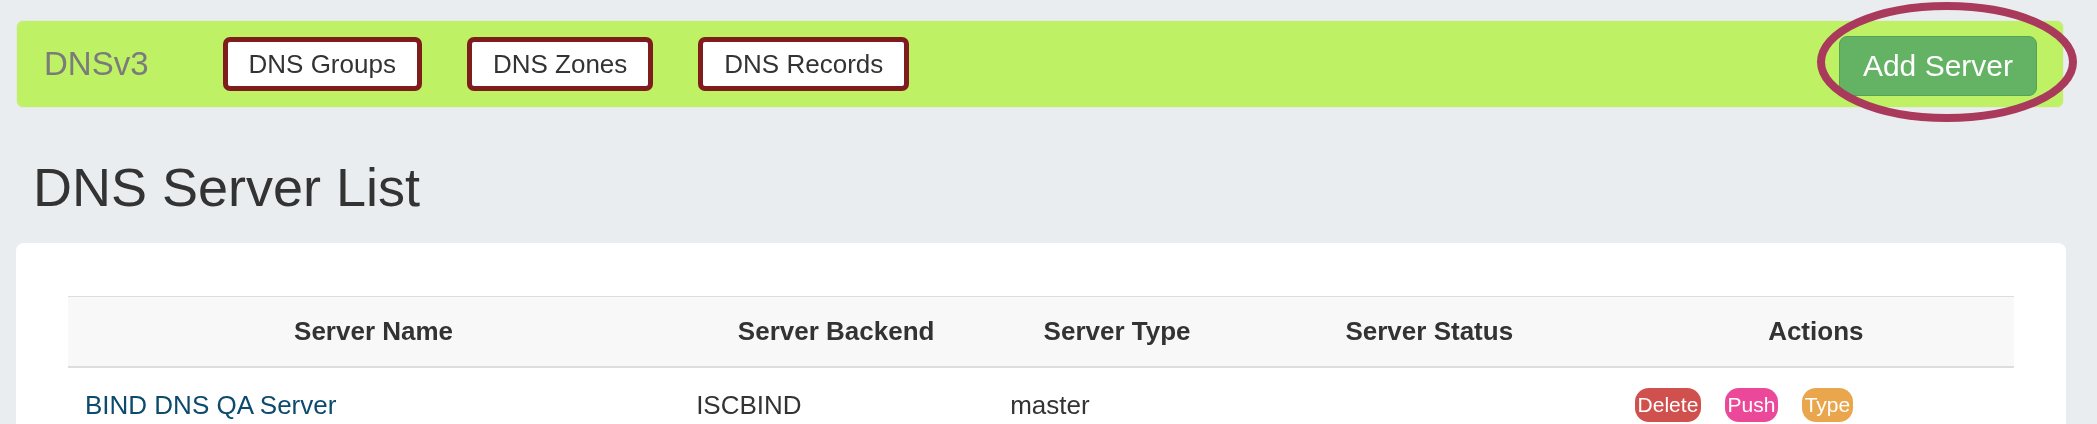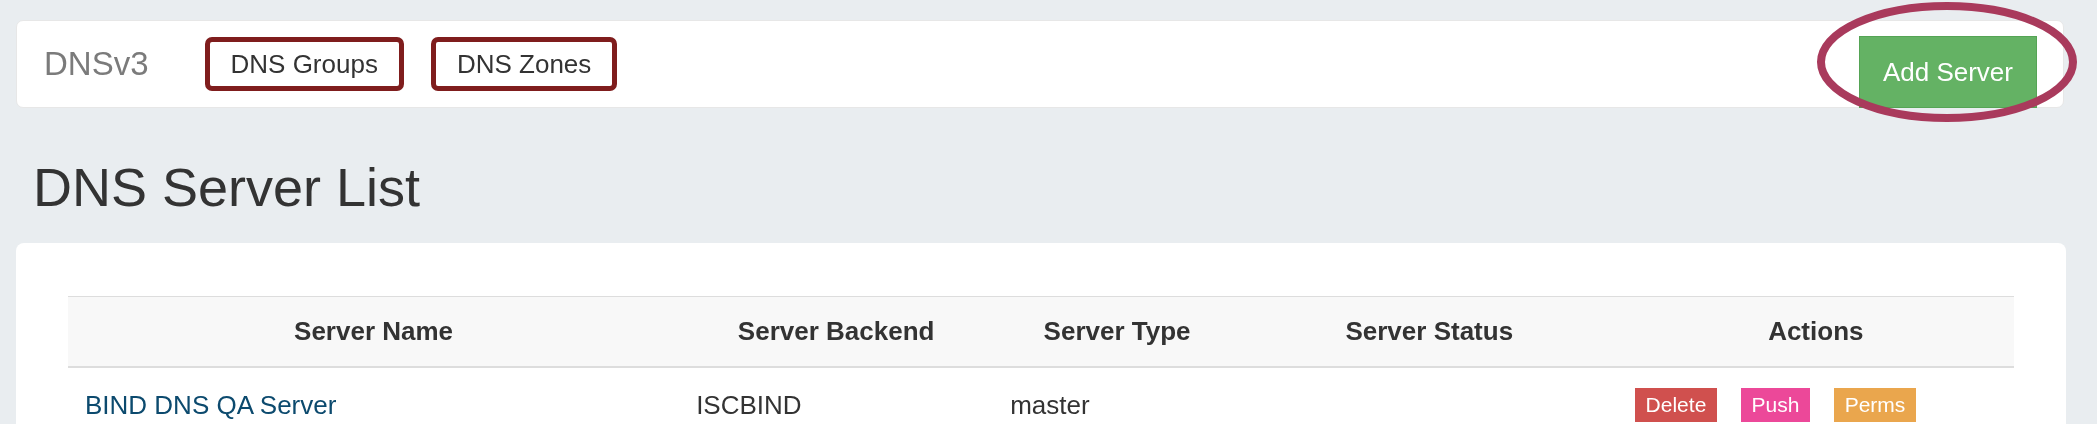--- a/index.html
+++ b/index.html
@@ -23,13 +23,14 @@
     top: 20px;
     width: 2048px;
     height: 88px;
-    background: #ffffff;
+    background: #bef264;
     border: 1px solid #e7e7e7;
     border-radius: 7px;
     box-sizing: border-box;
     display: flex;
     align-items: center;
     padding-left: 27px;
+    gap: 18px;
   }
   .brand {
     font-size: 33px;

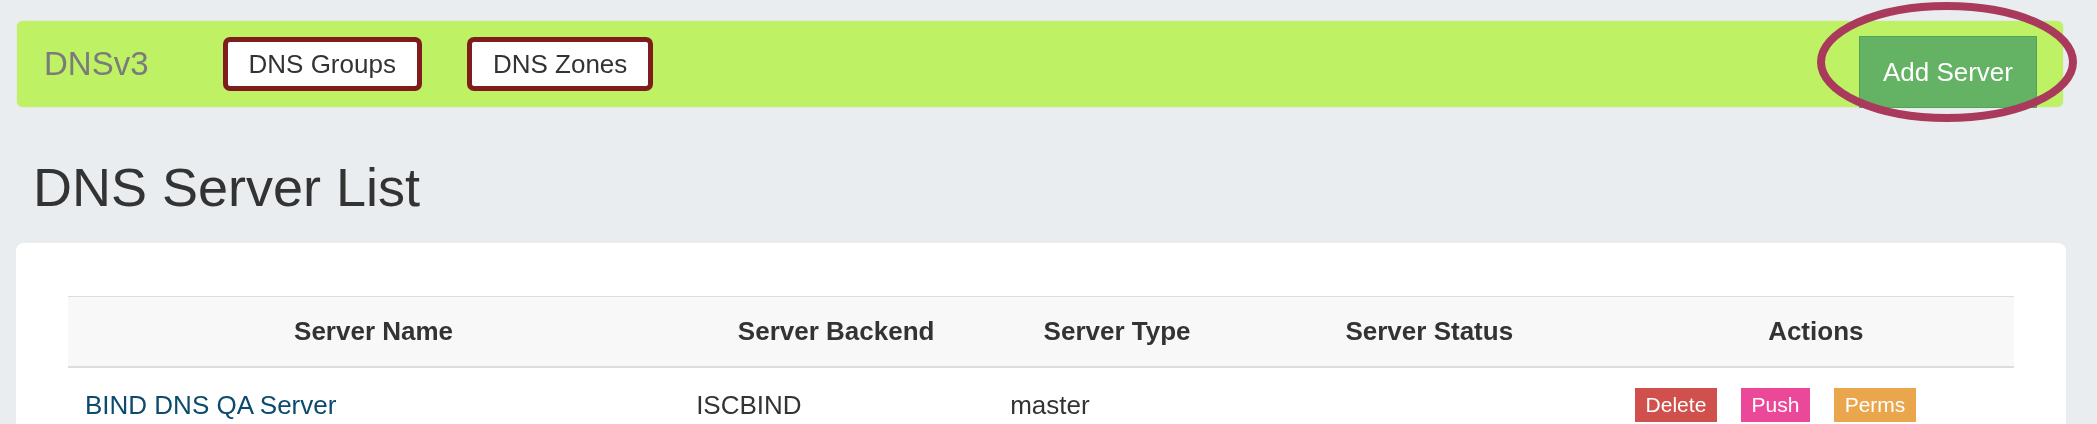--- a/index.html
+++ b/index.html
@@ -166,6 +166,7 @@
   <span class="brand">DNSv3</span>
   <button class="nav-btn">DNS Groups</button>
   <button class="nav-btn">DNS Zones</button>
+  <button class="nav-btn">DNS Records</button>
   <button class="add-btn">Add Server</button>
 </div>
 

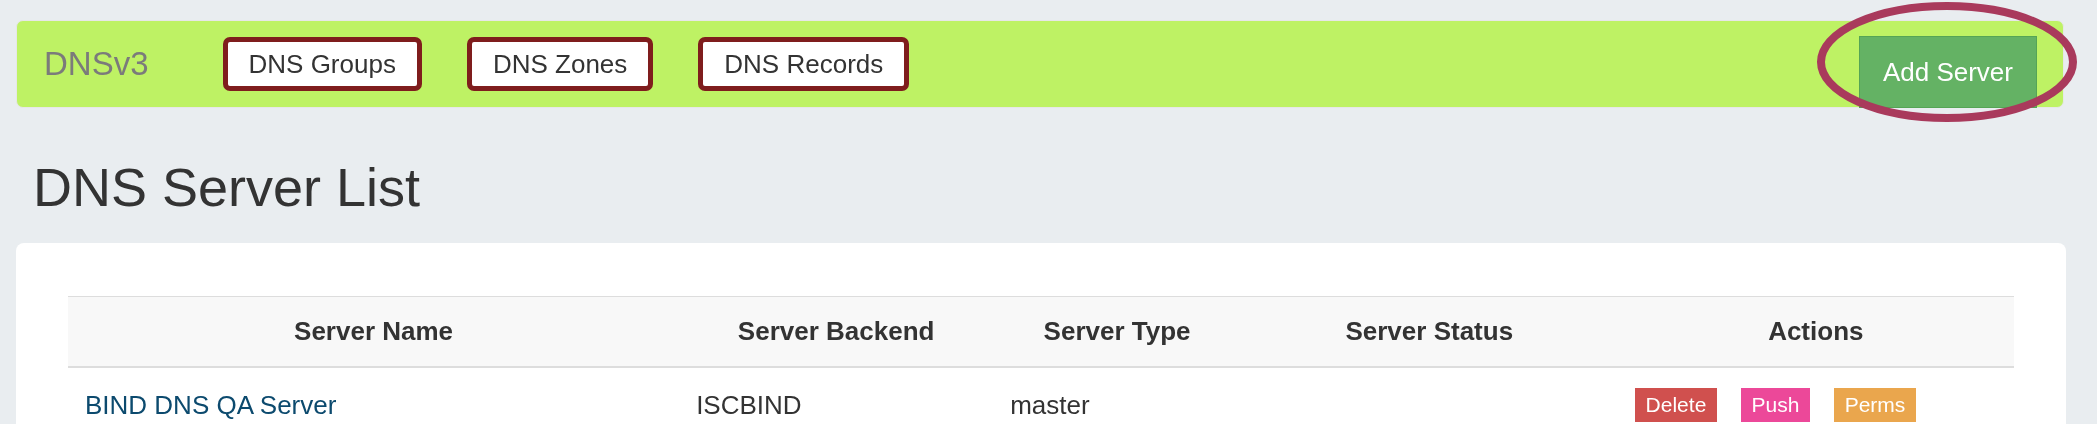--- a/index.html
+++ b/index.html
@@ -61,12 +61,12 @@
     position: absolute;
     right: 26px;
     top: 15px;
-    height: 72px;
+    height: 60px;
     padding: 0 23px;
     background: #64b264;
     border: 1px solid #55a455;
-    border-radius: 0;
-    font-size: 26px;
+    border-radius: 8px;
+    font-size: 30px;
     color: #ffffff;
     display: inline-flex;
     align-items: center;

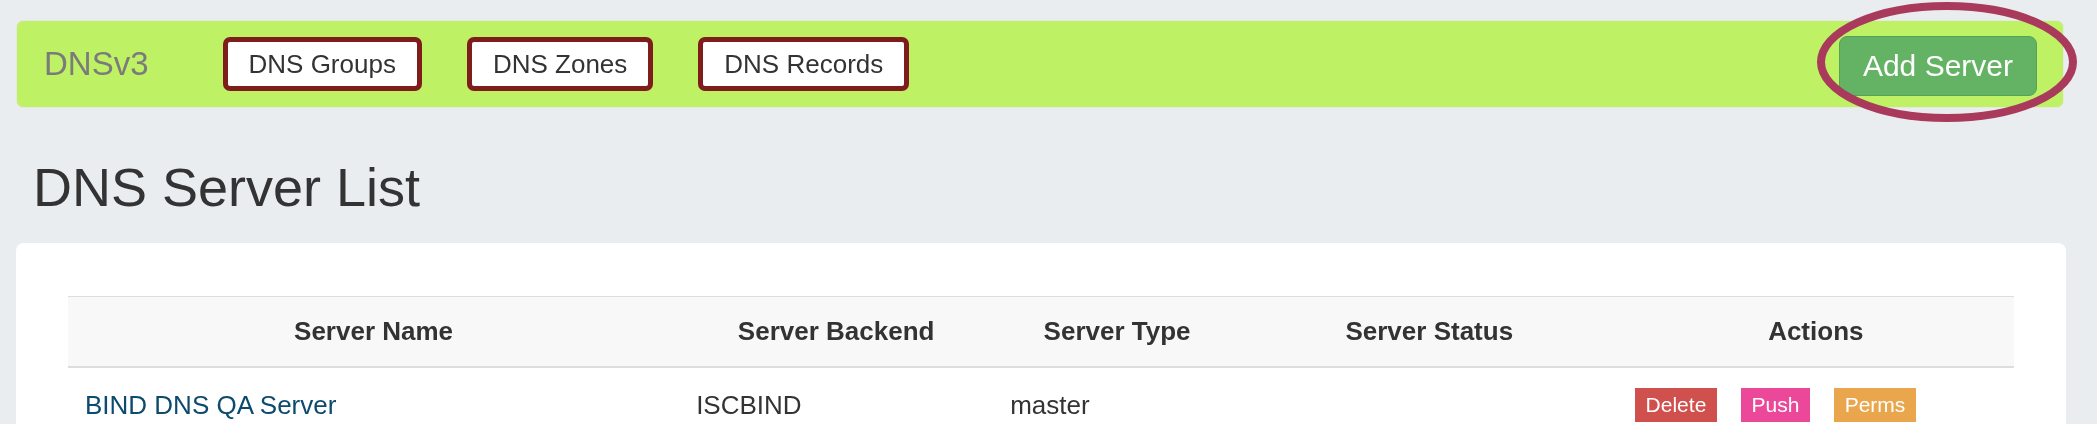--- a/index.html
+++ b/index.html
@@ -148,8 +148,8 @@
     font-size: 21px;
     line-height: 24px;
     color: #ffffff;
-    padding: 5px 11px;
-    border-radius: 0;
+    padding: 5px 3px;
+    border-radius: 14px;
     margin-right: 16px;
     border: none;
     cursor: pointer;

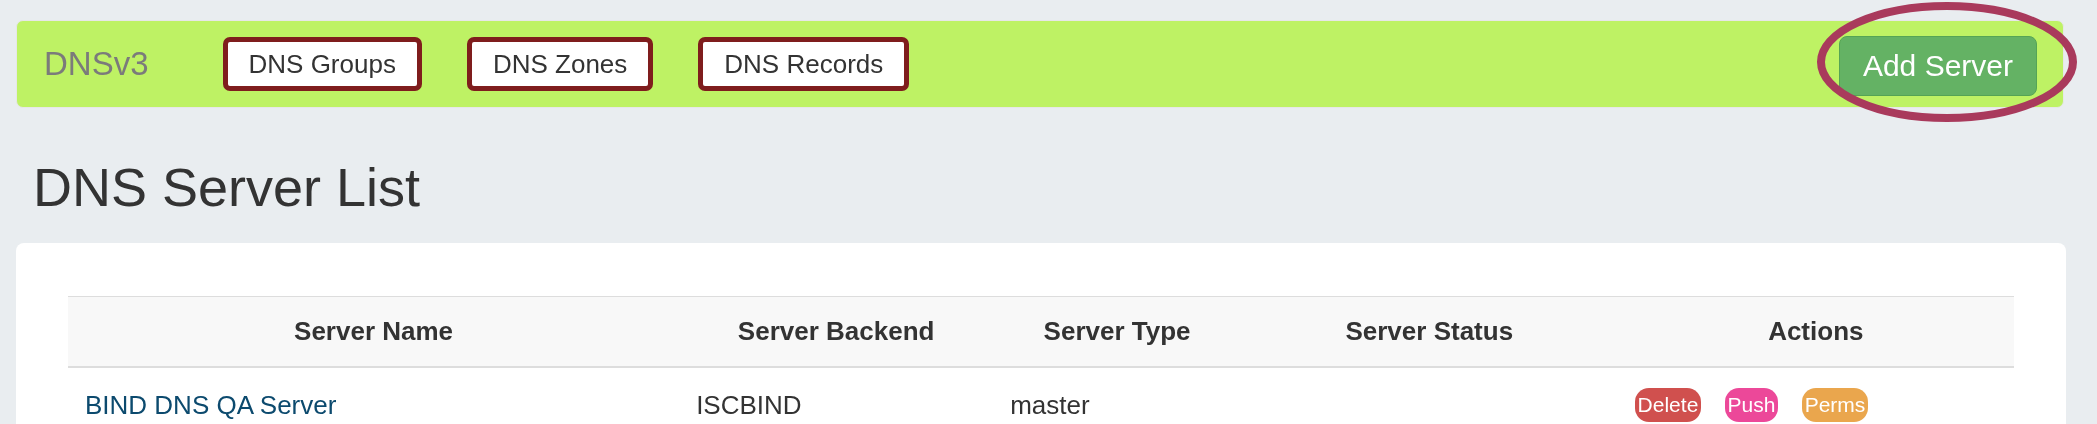--- a/index.html
+++ b/index.html
@@ -194,7 +194,7 @@
         <td>
           <button class="action-btn action-delete">Delete</button>
           <button class="action-btn action-push">Push</button>
-          <button class="action-btn action-perms">Perms</button>
+          <button class="action-btn action-perms">Type</button>
         </td>
       </tr>
     </tbody>

